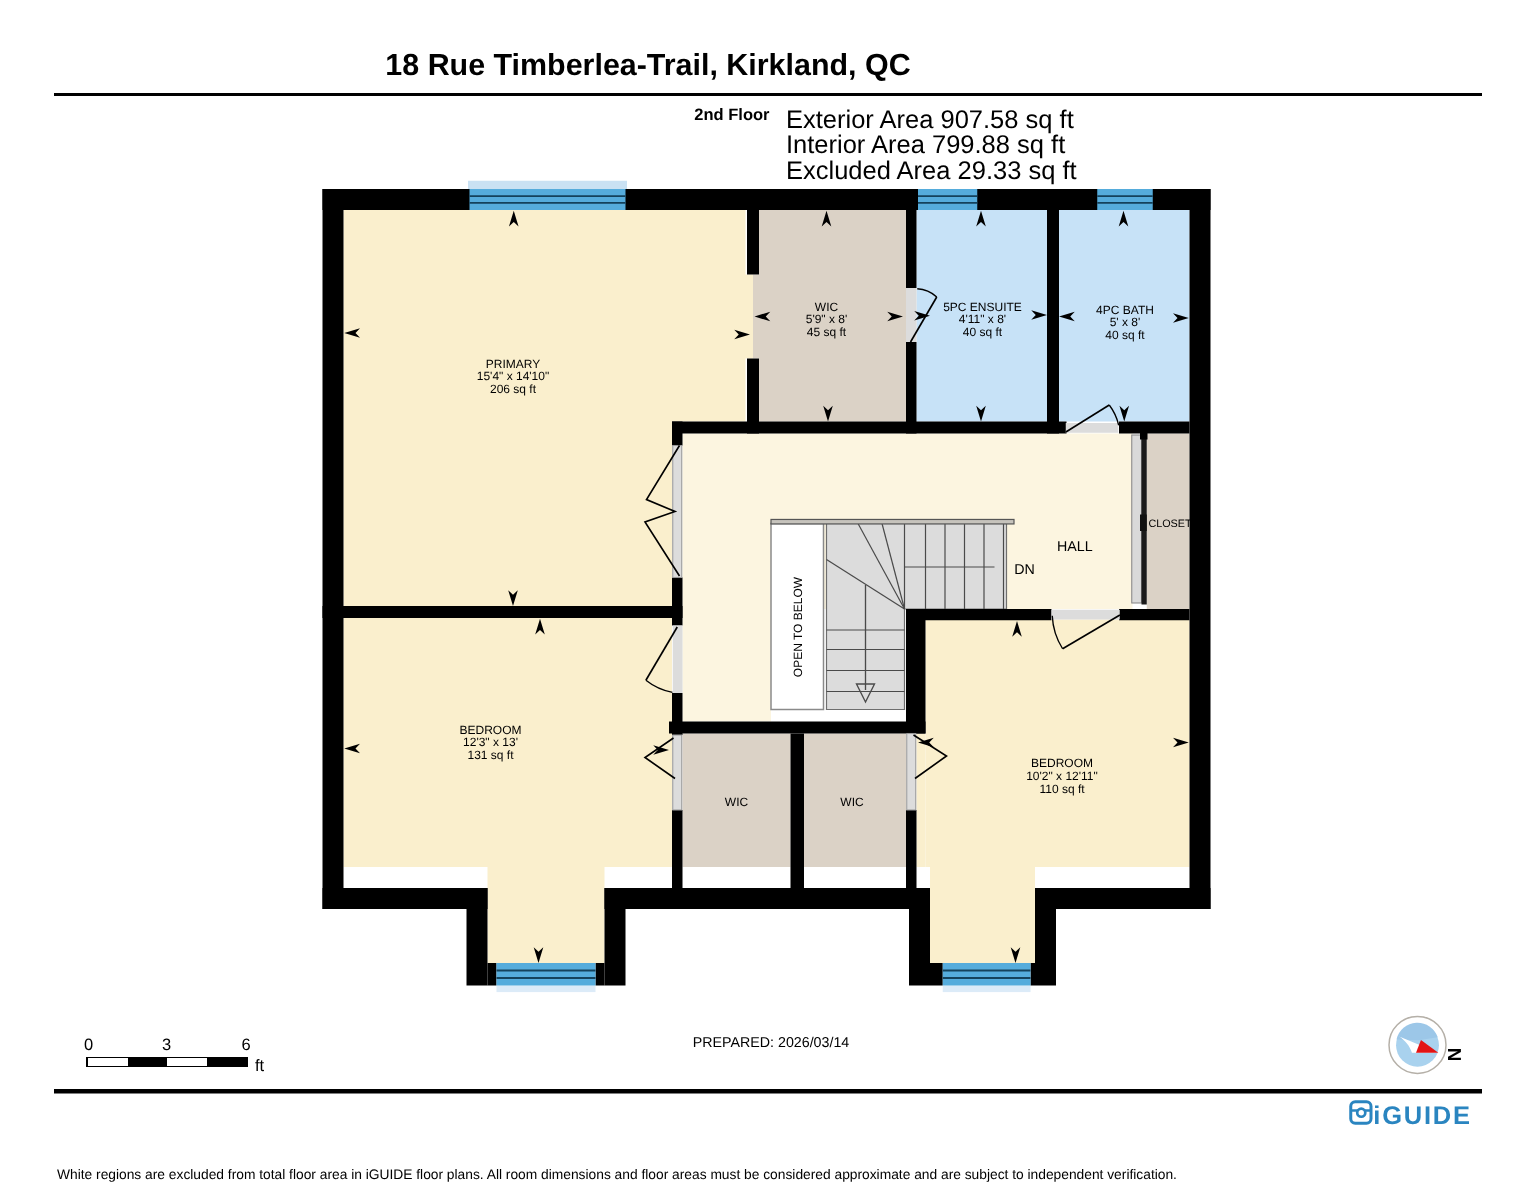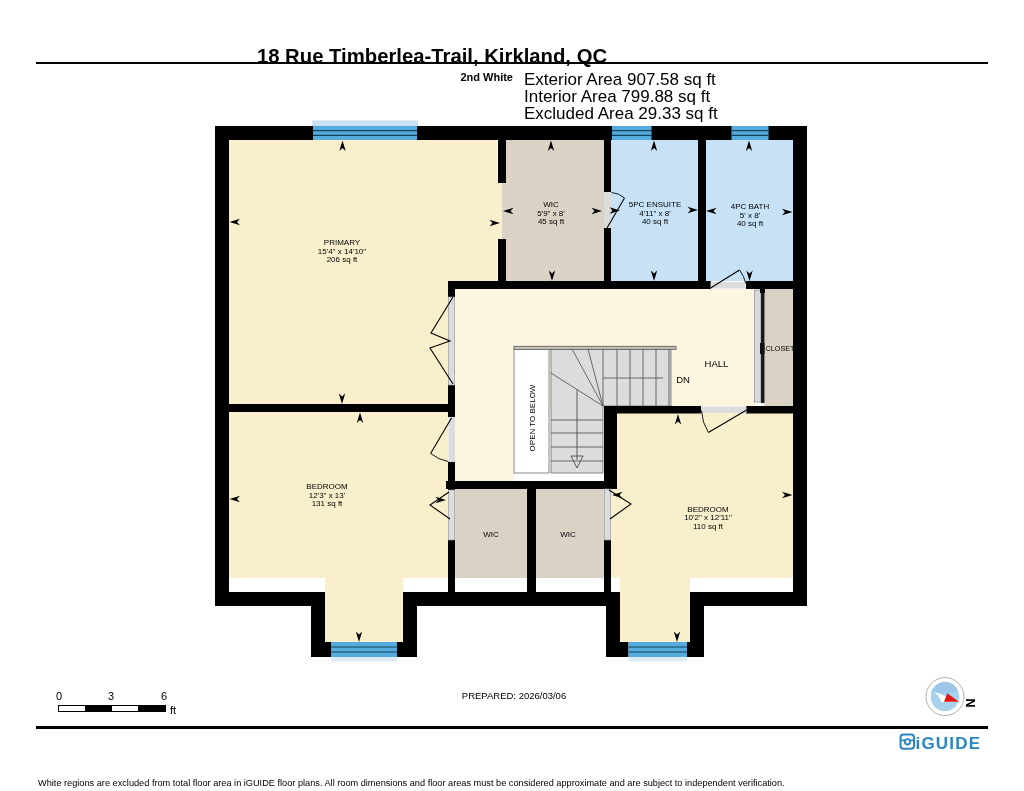--- a/index.html
+++ b/index.html
@@ -9,7 +9,7 @@
 </head>
 <body>
 
-<div class="abs" style="left:0;top:33px;width:864px;text-align:center;font-size:20.3px;font-weight:bold;color:#000;margin-top:12px;">18 Rue Timberlea-Trail, Kirkland, QC</div>
+<div class="abs" style="left:0;top:33px;width:864px;text-align:center;font-size:20.3px;font-weight:bold;color:#000;">18 Rue Timberlea-Trail, Kirkland, QC</div>
 
 <div class="abs" style="left:36px;top:62px;width:952px;height:2px;background:#000;"></div>
 

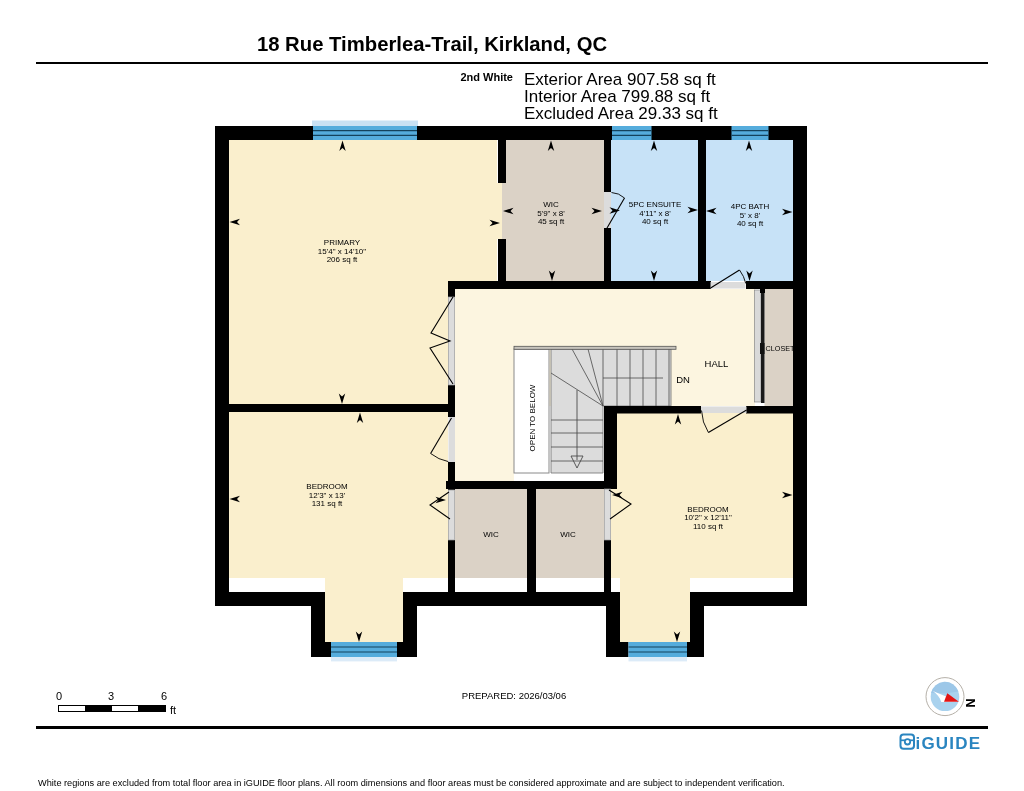--- a/index.html
+++ b/index.html
@@ -13,7 +13,7 @@
 
 <div class="abs" style="left:36px;top:62px;width:952px;height:2px;background:#000;"></div>
 
-<div class="abs" style="left:313px;top:71px;width:200px;text-align:right;font-size:11px;font-weight:bold;color:#000;">2nd White</div>
+<div class="abs" style="left:313px;top:71px;width:200px;text-align:right;font-size:11px;font-weight:bold;color:#000;">2nd Floor</div>
 
 <div class="abs" style="left:524px;top:71px;font-size:17px;color:#000;line-height:17px;">Exterior Area 907.58 sq ft<br>Interior Area 799.88 sq ft<br>Excluded Area 29.33 sq ft</div>
 

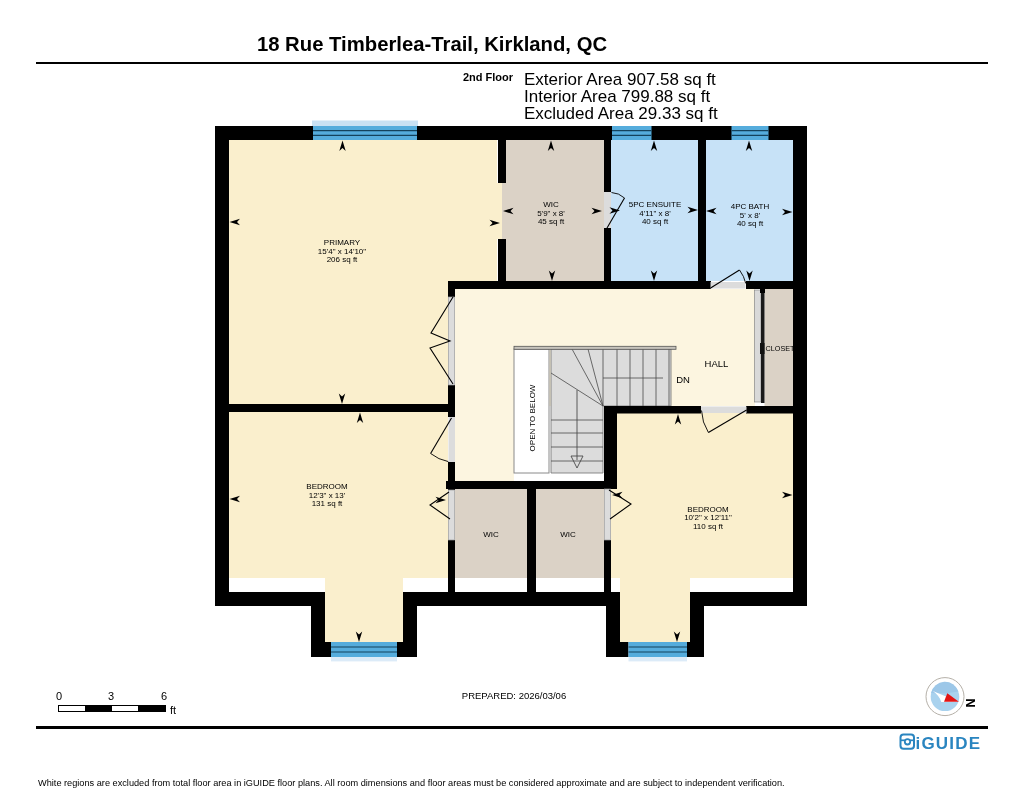--- a/index.html
+++ b/index.html
@@ -346,7 +346,7 @@
   </g>
 </svg>
 
-<div class="abs" style="left:414px;top:690px;width:200px;text-align:center;font-size:9.5px;color:#000;">PREPARED: 2026/03/06</div>
+<div class="abs" style="left:414px;top:690px;width:200px;text-align:center;font-size:9.5px;color:#000;">PREPARED: 2026/03/14</div>
 
 <div class="abs" style="left:36px;top:726px;width:952px;height:2.5px;background:#000;"></div>
 

